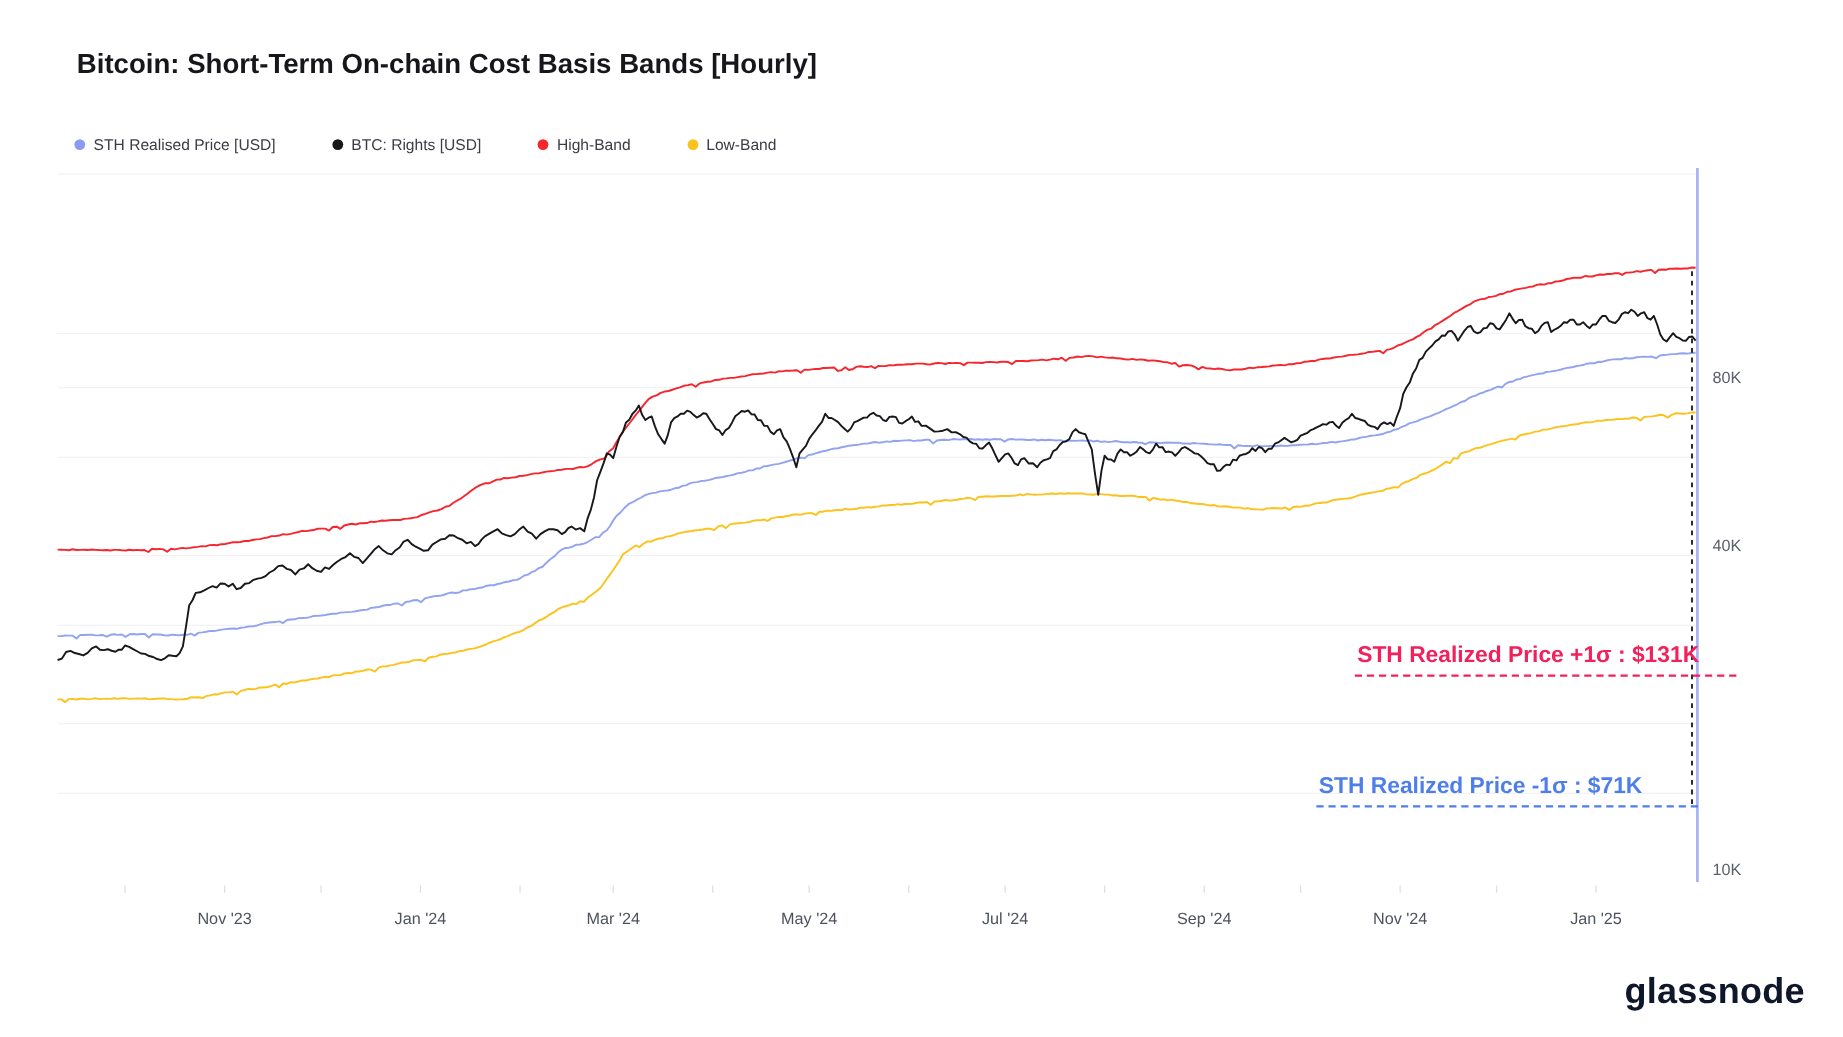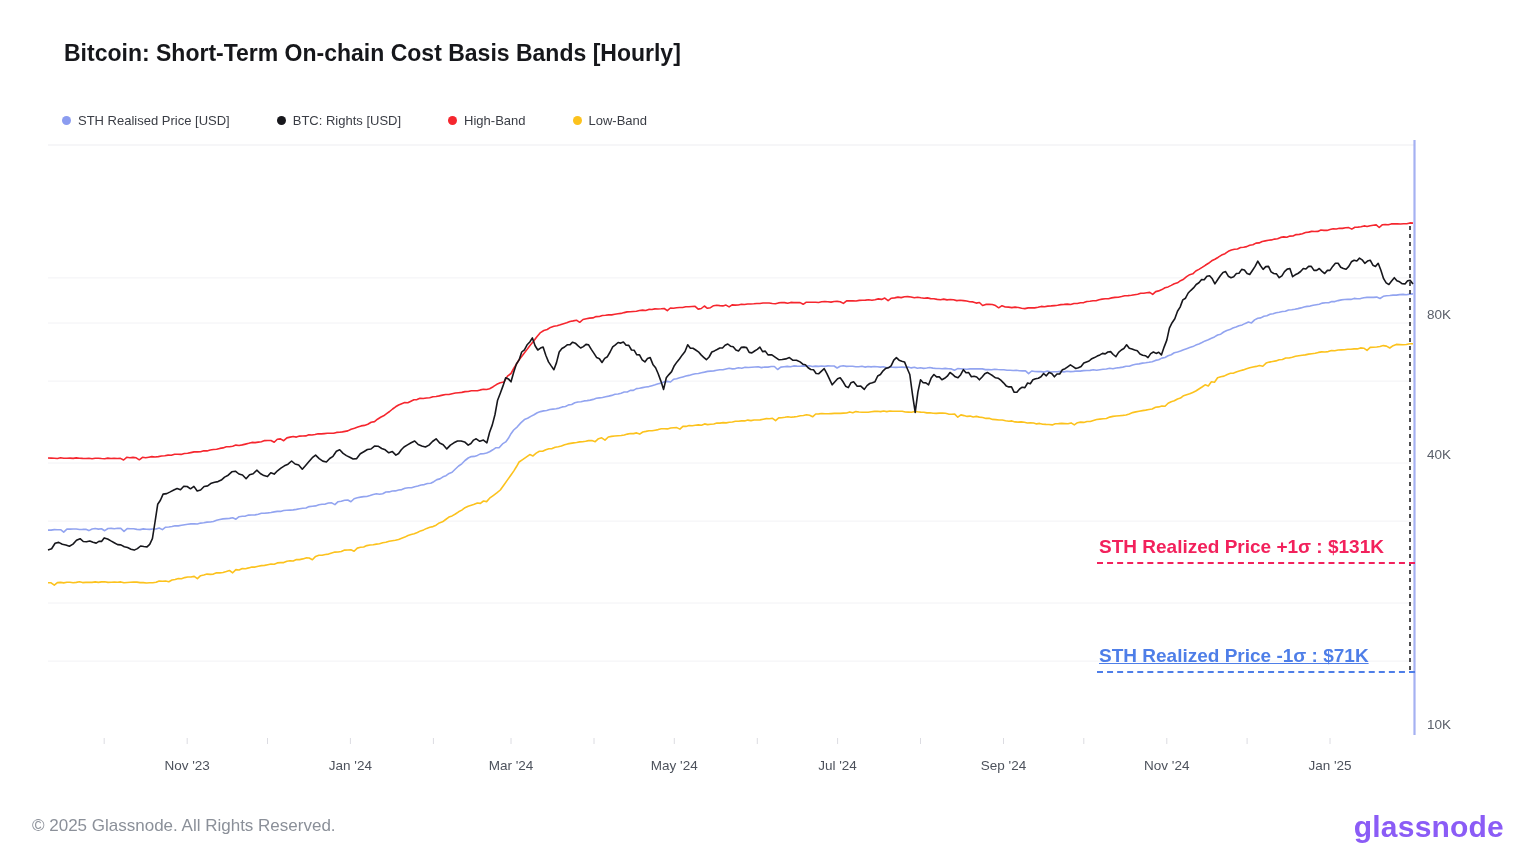--- a/index.html
+++ b/index.html
@@ -86,7 +86,7 @@
       <line x1="1410" y1="226" x2="1410" y2="672" stroke="#16161a" stroke-width="1.5" stroke-dasharray="4 4"></line>
     </svg>
 
-  <div class="ann" id="ann0" style="top: 536px; color: rgb(242, 33, 92); border-bottom-color: rgb(242, 33, 92);">STH Realized Price +1σ : $131K</div>
+  <div class="ann" id="ann0" style="top: 536px; color: rgb(242, 33, 92); border-bottom-color: rgb(242, 33, 92); margin-left: 32px;">STH Realized Price +1σ : $131K</div>
   <div class="ann" id="ann2" style="top: 645px; color: rgb(78, 126, 232); border-bottom-color: rgb(78, 126, 232); text-decoration: underline;">STH Realized Price -1σ : $71K</div>
 
   <div id="footer">© 2025 Glassnode. All Rights Reserved.</div>

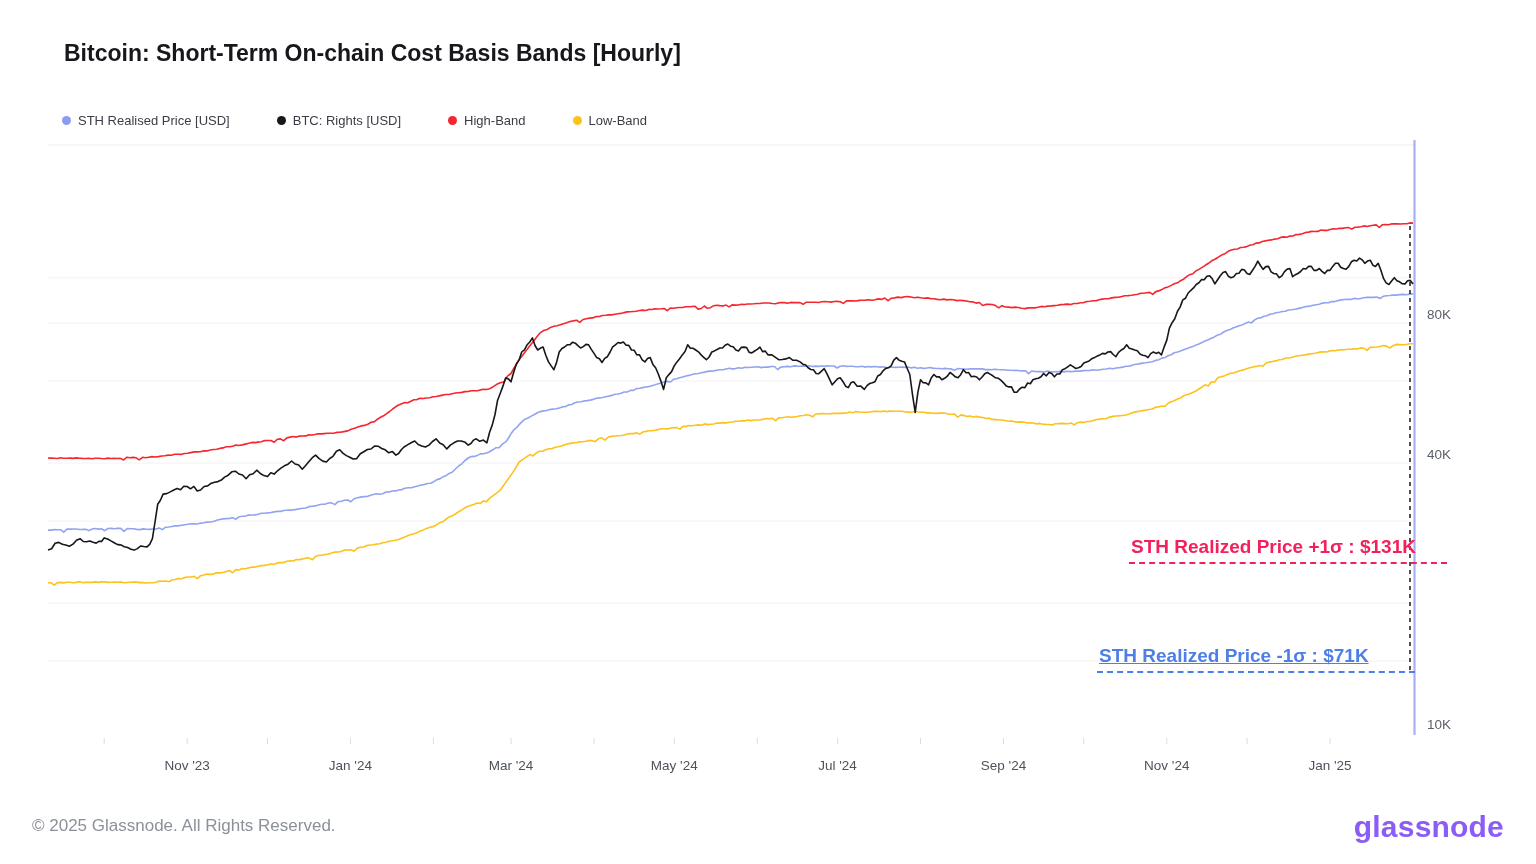--- a/index.html
+++ b/index.html
@@ -87,7 +87,7 @@
     </svg>
 
   <div class="ann" id="ann0" style="top: 536px; color: rgb(242, 33, 92); border-bottom-color: rgb(242, 33, 92); margin-left: 32px;">STH Realized Price +1σ : $131K</div>
-  <div class="ann" id="ann2" style="top: 645px; color: rgb(78, 126, 232); border-bottom-color: rgb(78, 126, 232); text-decoration: underline;">STH Realized Price -1σ : $71K</div>
+  <div class="ann" id="ann2" style="top: 645px; color: rgb(78, 126, 232); border-bottom-color: rgb(78, 126, 232);">STH Realized Price -1σ : $71K</div>
 
   <div id="footer">© 2025 Glassnode. All Rights Reserved.</div>
   <div id="brand">glassnode</div>

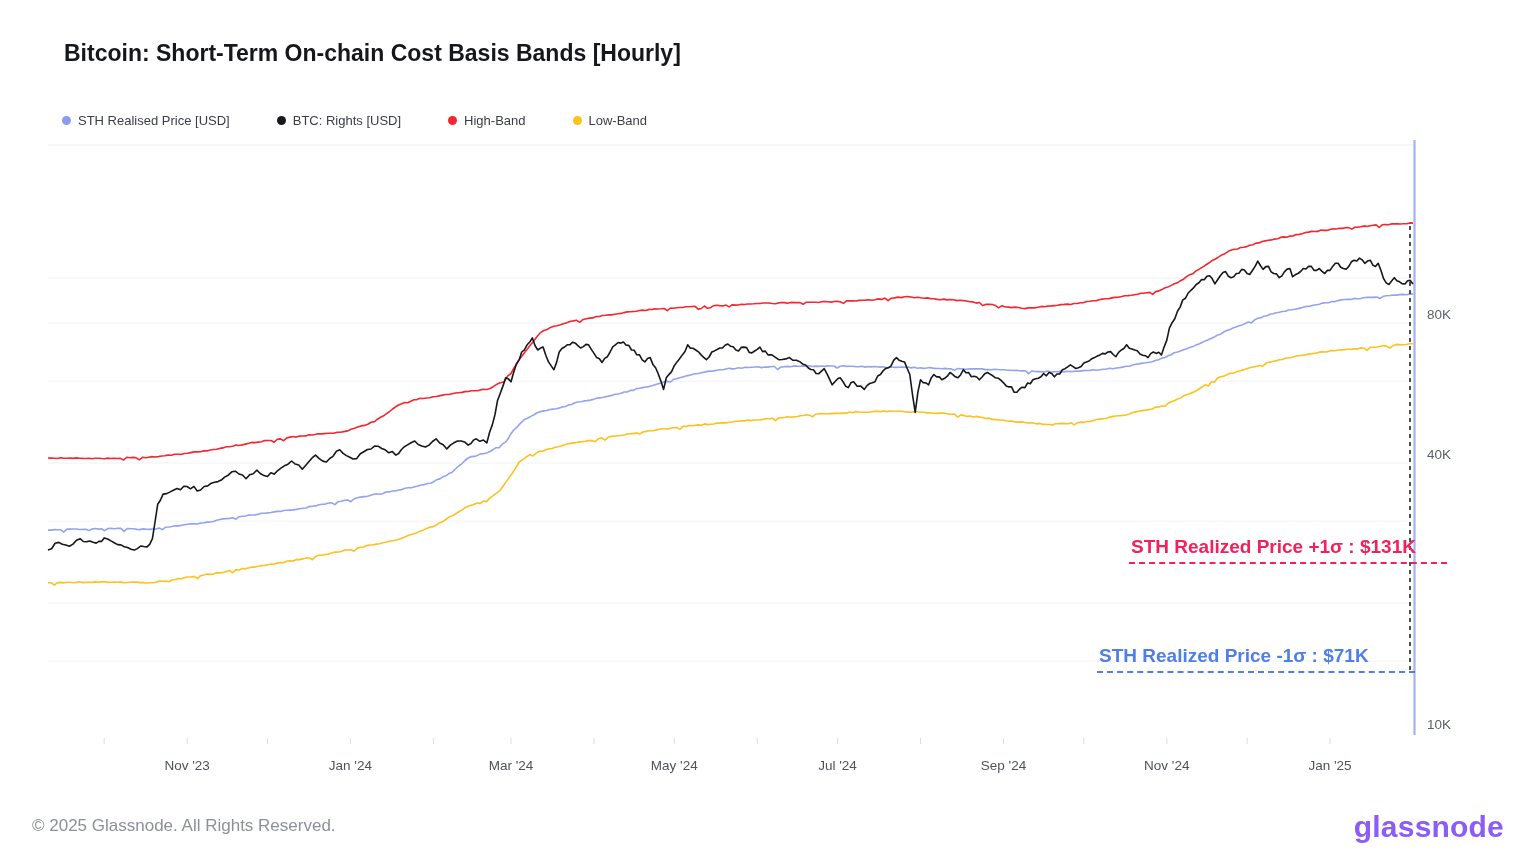--- a/index.html
+++ b/index.html
@@ -89,7 +89,6 @@
   <div class="ann" id="ann0" style="top: 536px; color: rgb(242, 33, 92); border-bottom-color: rgb(242, 33, 92); margin-left: 32px;">STH Realized Price +1σ : $131K</div>
   <div class="ann" id="ann2" style="top: 645px; color: rgb(78, 126, 232); border-bottom-color: rgb(78, 126, 232);">STH Realized Price -1σ : $71K</div>
 
-  <div id="footer">© 2025 Glassnode. All Rights Reserved.</div>
   <div id="brand">glassnode</div>
 </div>
 

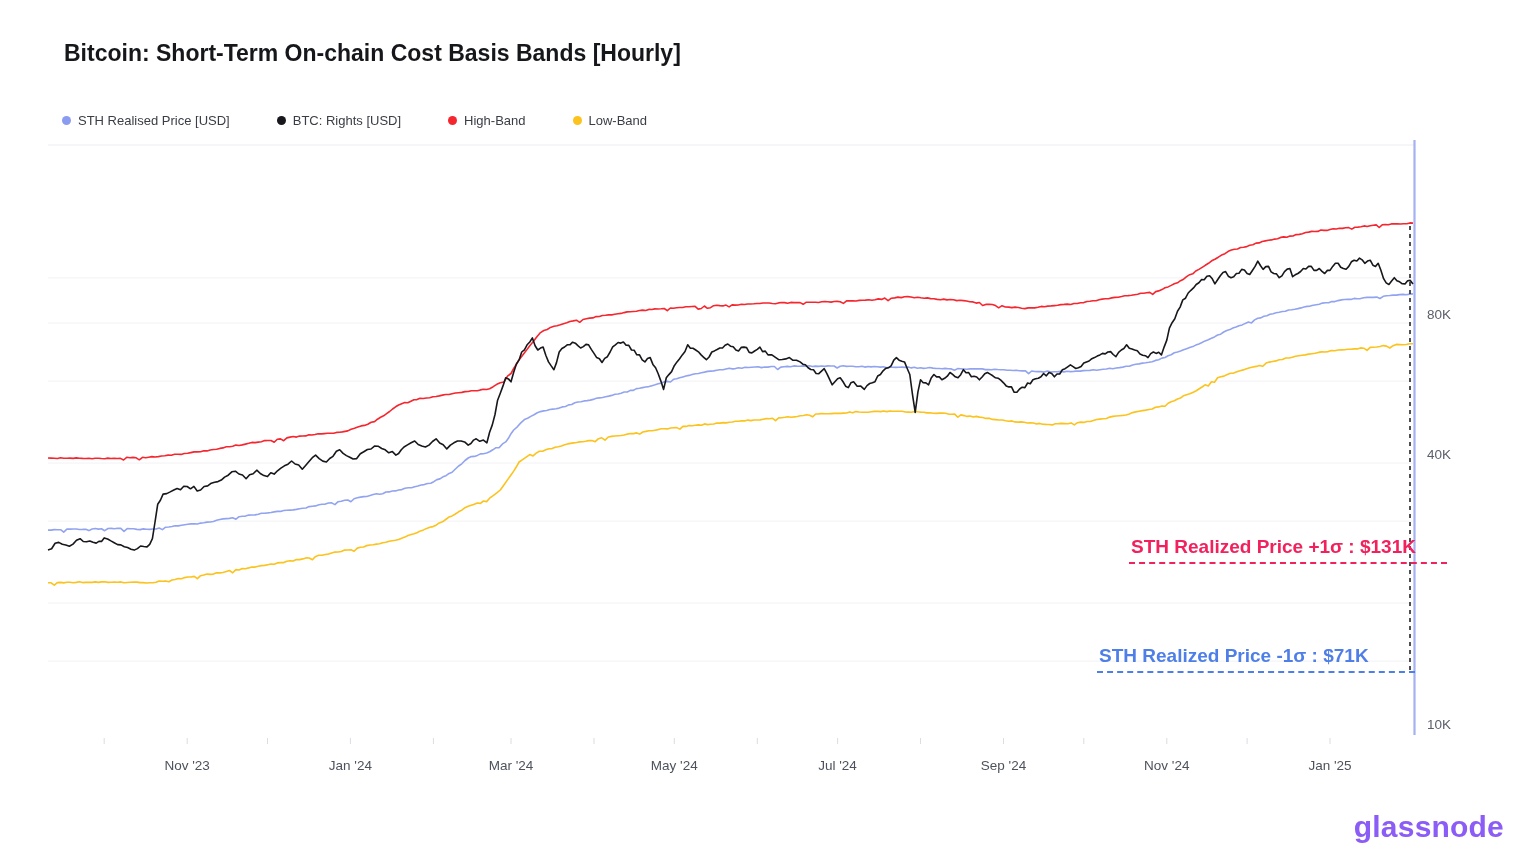--- a/index.html
+++ b/index.html
@@ -14,7 +14,7 @@
   .ann{position:absolute;left:1097px;width:316px;font-size:19px;font-weight:bold;
        padding:0 0 4px 2px;border-bottom:2px dashed;white-space:nowrap;}
   #footer{position:absolute;left:32px;top:816px;font-size:17px;color:#8b9099;}
-  #brand{position:absolute;right:32px;top:810px;font-size:30px;font-weight:700;color:#8b5cf6;
+  #brand{position:absolute;right:32px;top:810px;font-size:30px;font-weight:700;color:#0f172a;
          letter-spacing:0.2px;}
 </style>
 </head>

